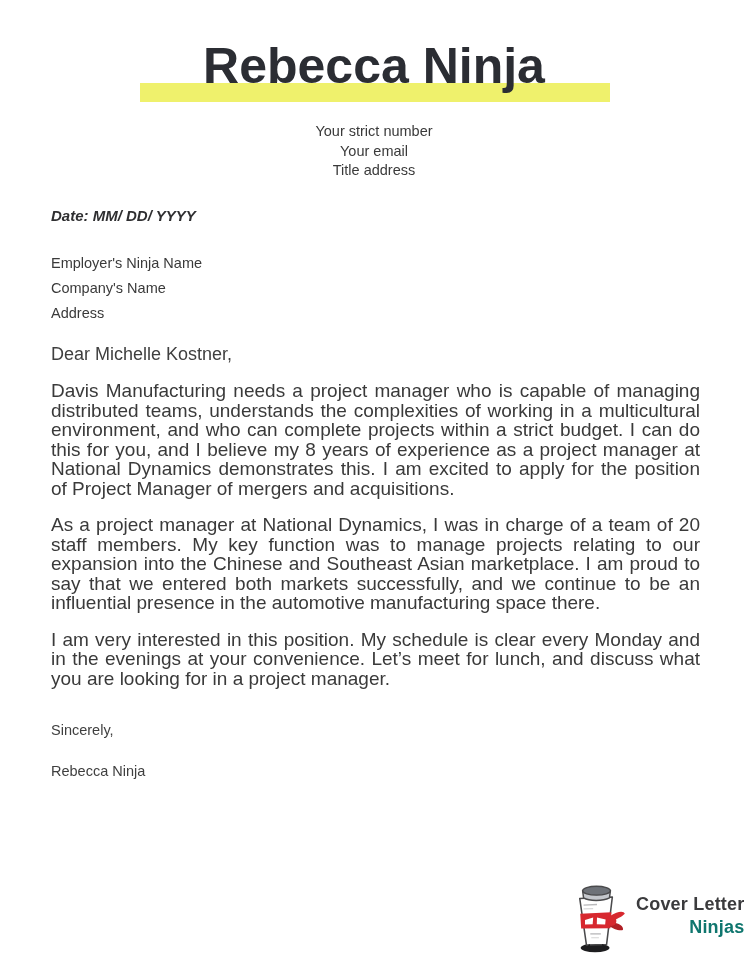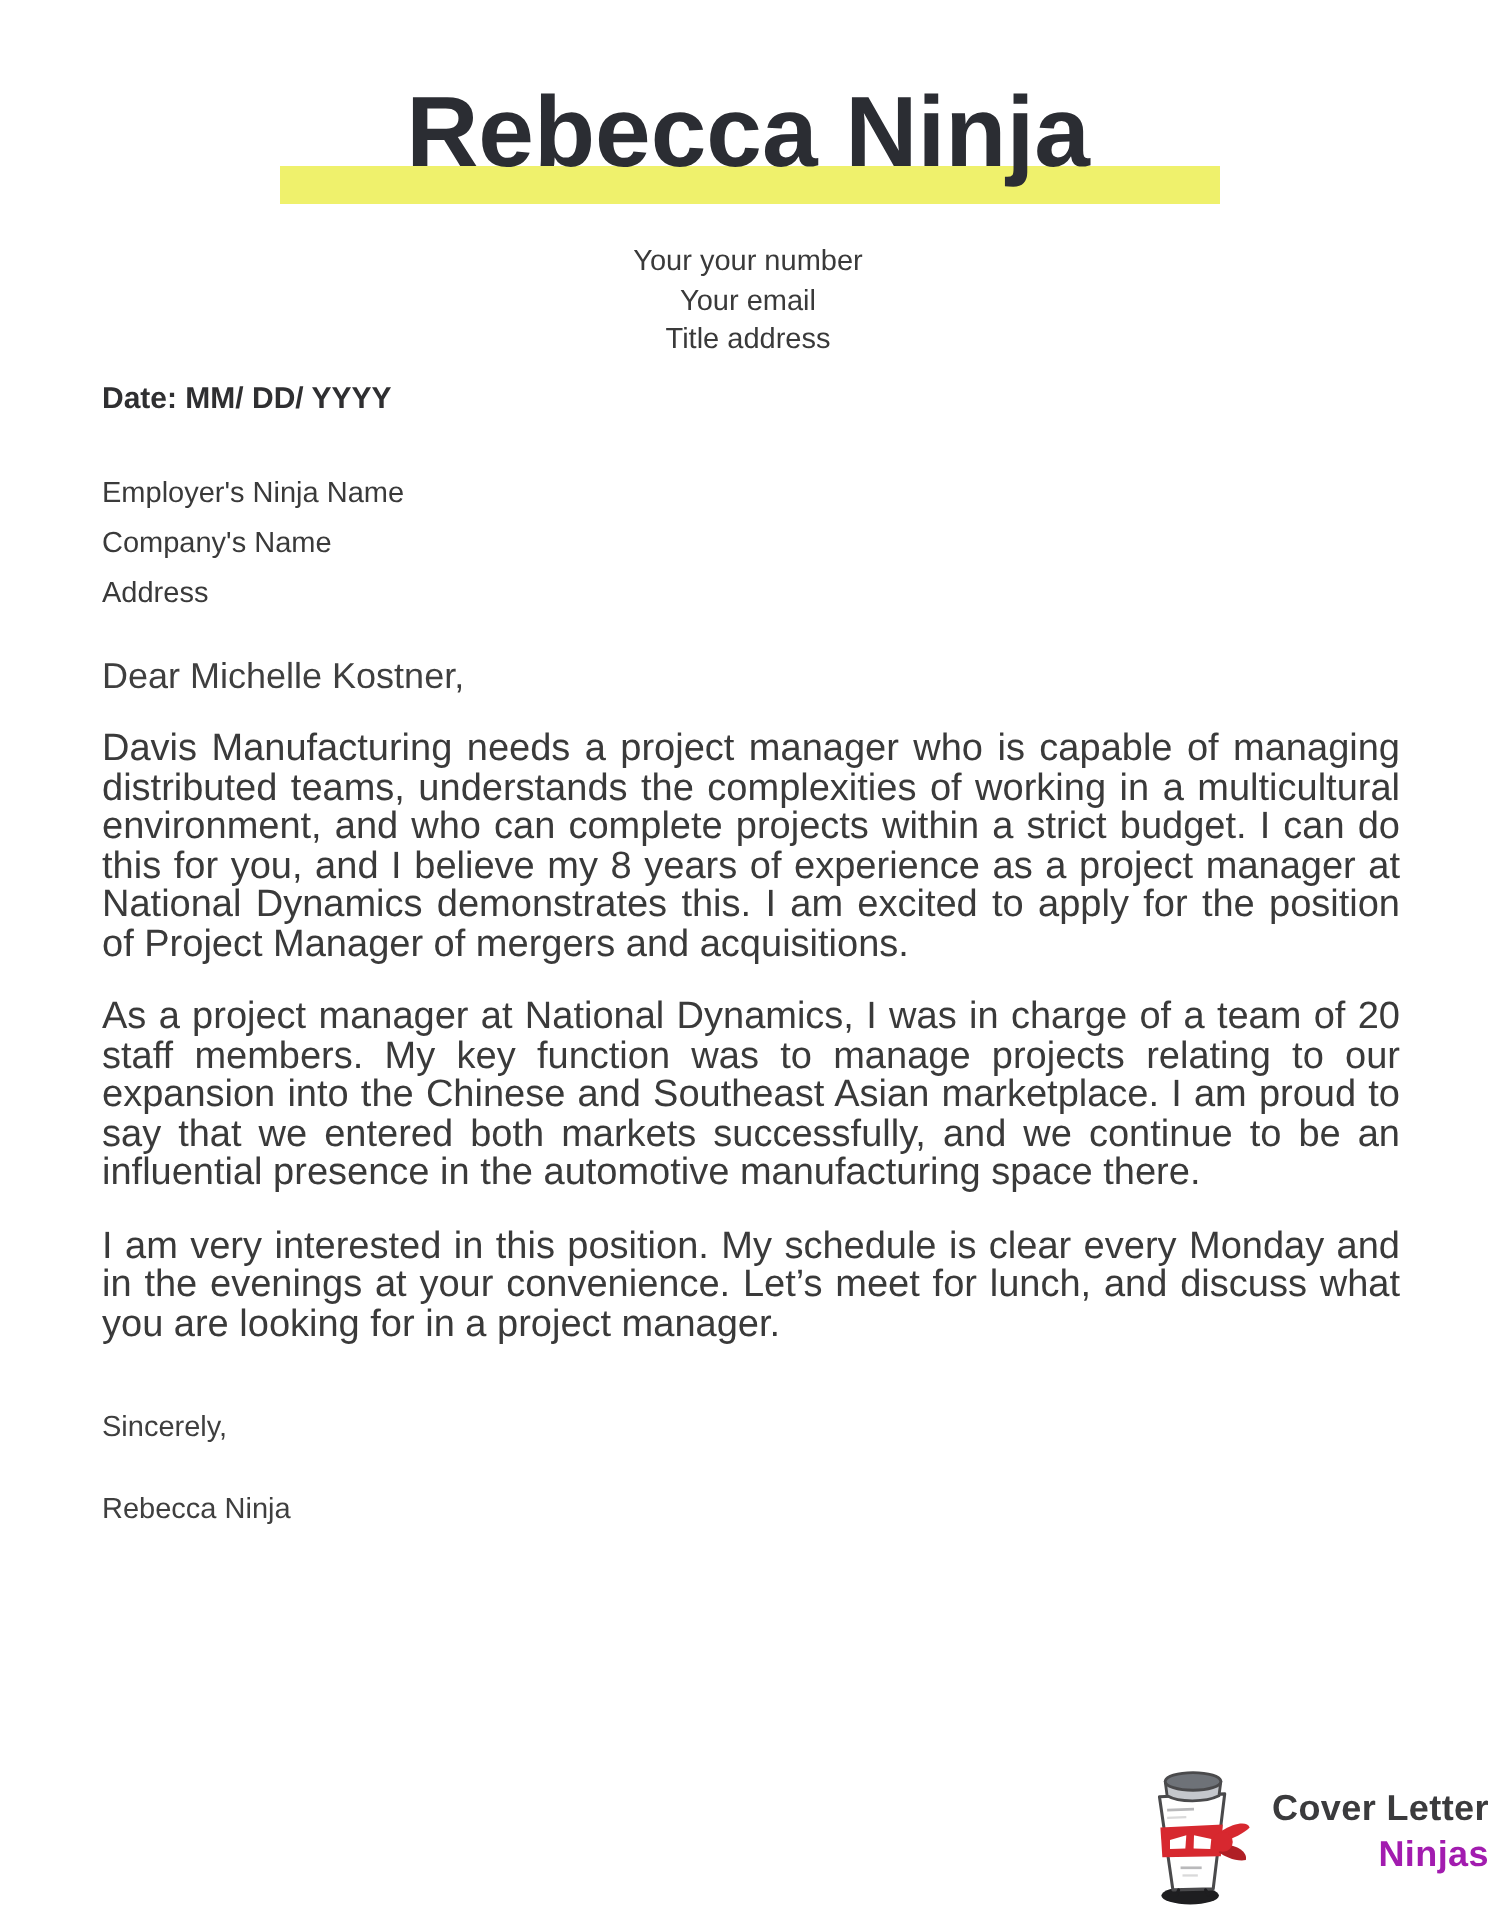--- a/index.html
+++ b/index.html
@@ -124,7 +124,7 @@
     <div class="name-highlight" style="background:#eff16c;"></div>
     <h1 class="page-title">Rebecca Ninja</h1>
     <div class="contact-block">
-      <div>Your your number</div>
+      <div>Your strict number</div>
       <div>Your email</div>
       <div>Title address</div>
     </div>

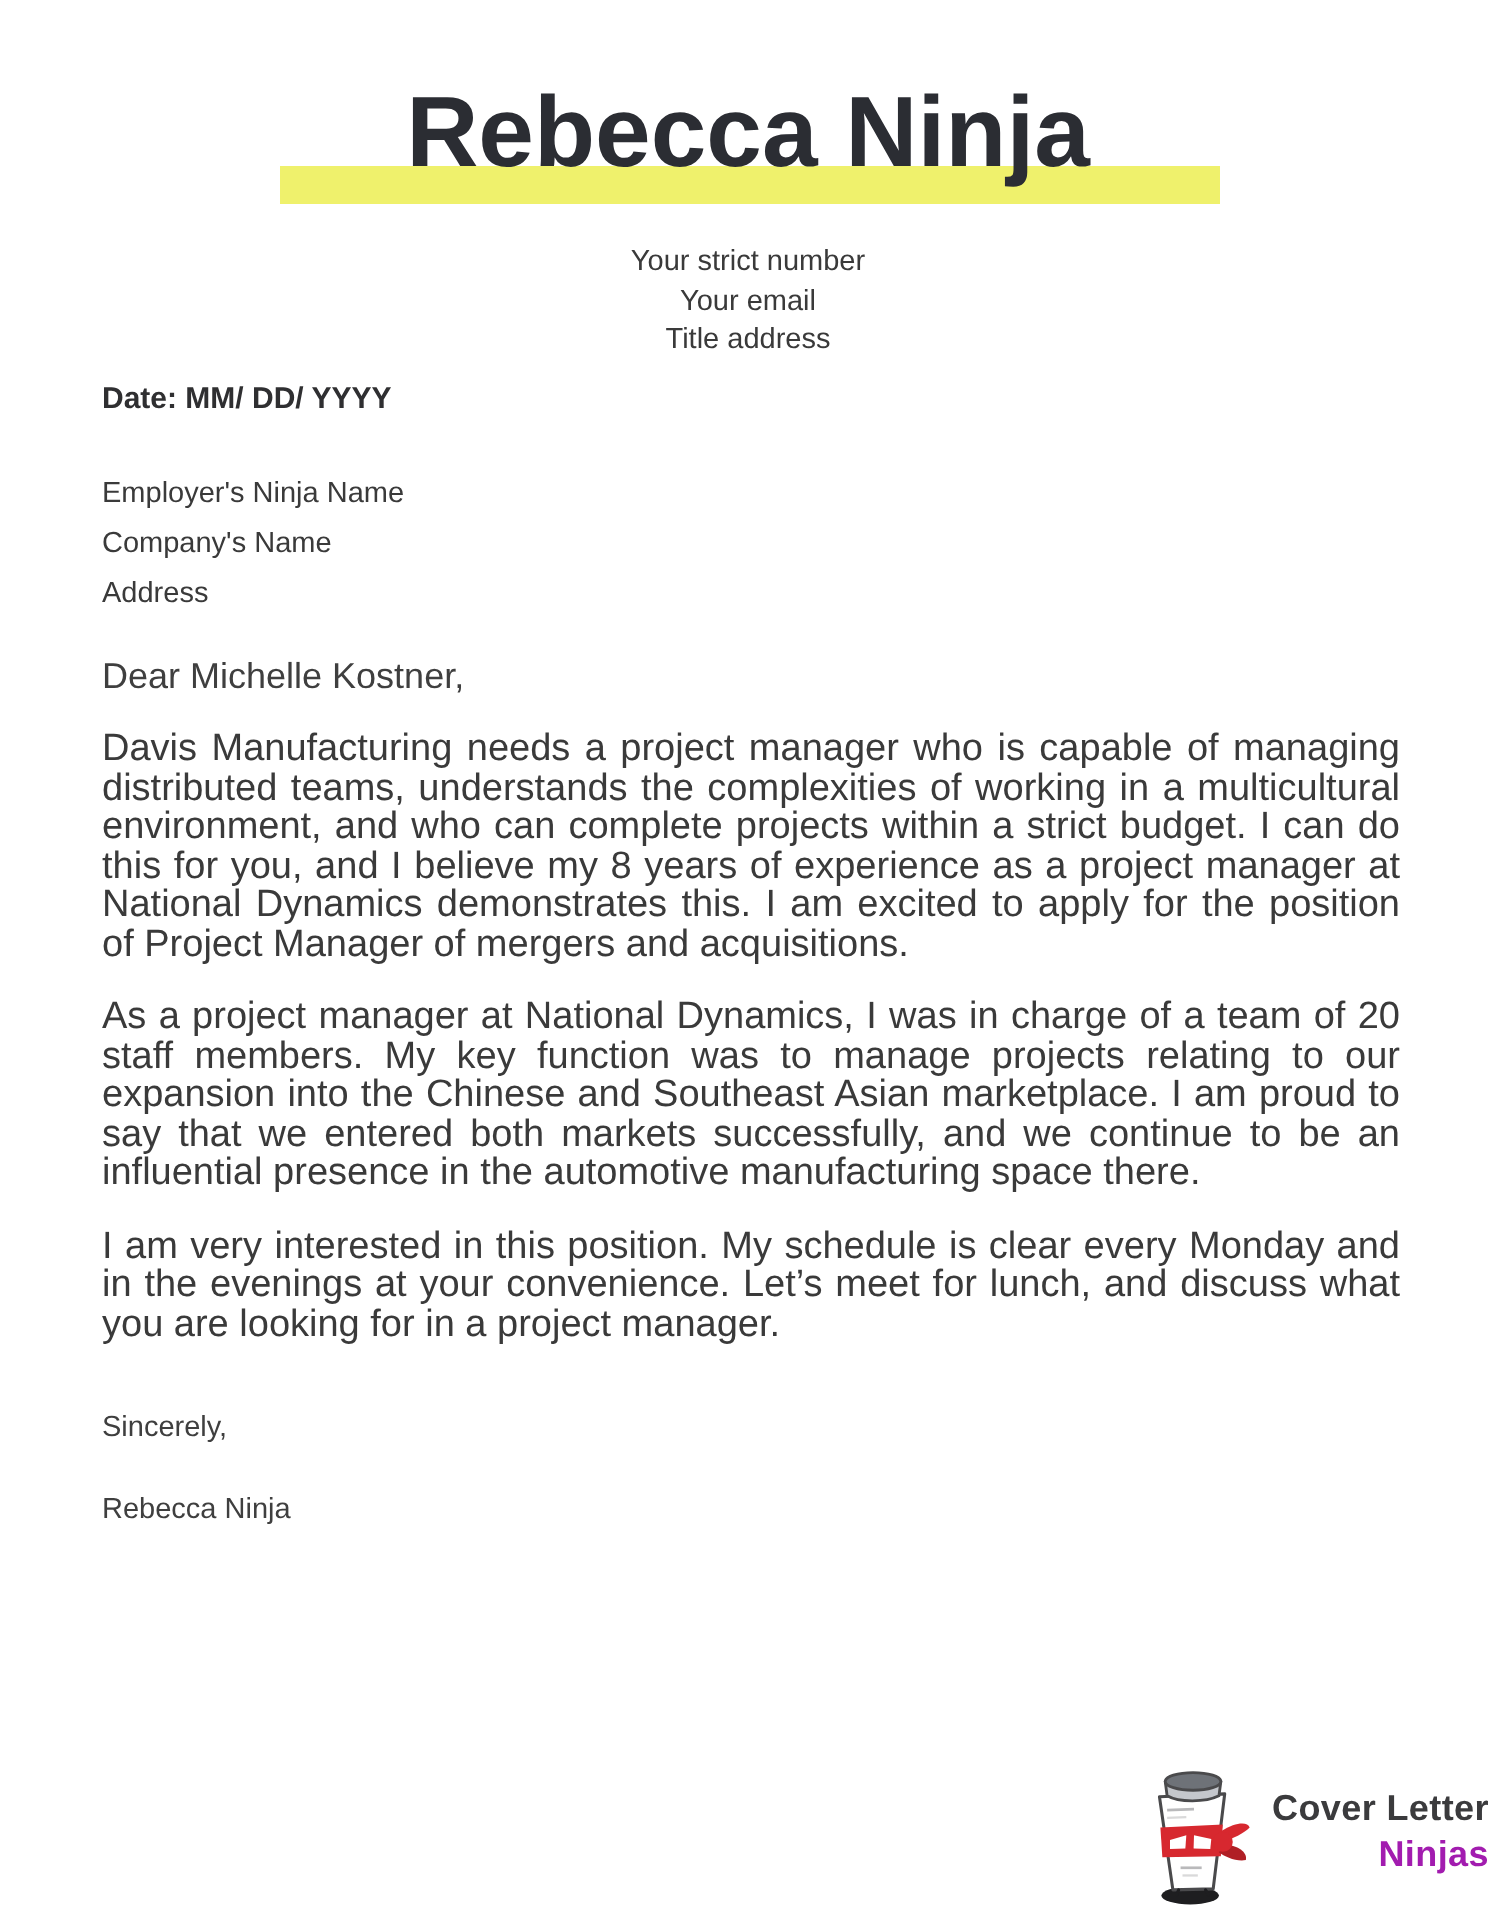--- a/index.html
+++ b/index.html
@@ -52,10 +52,11 @@
     padding: 0 48px 0 51px;
   }
   .date-line {
-    margin-top: 10px;
+    margin-top: 26px;
     font-size: 15px;
     font-weight: bold;
     color: #2f2f31;
+    font-style: italic;
   }
   .recipient-block {
     margin-top: 27px;

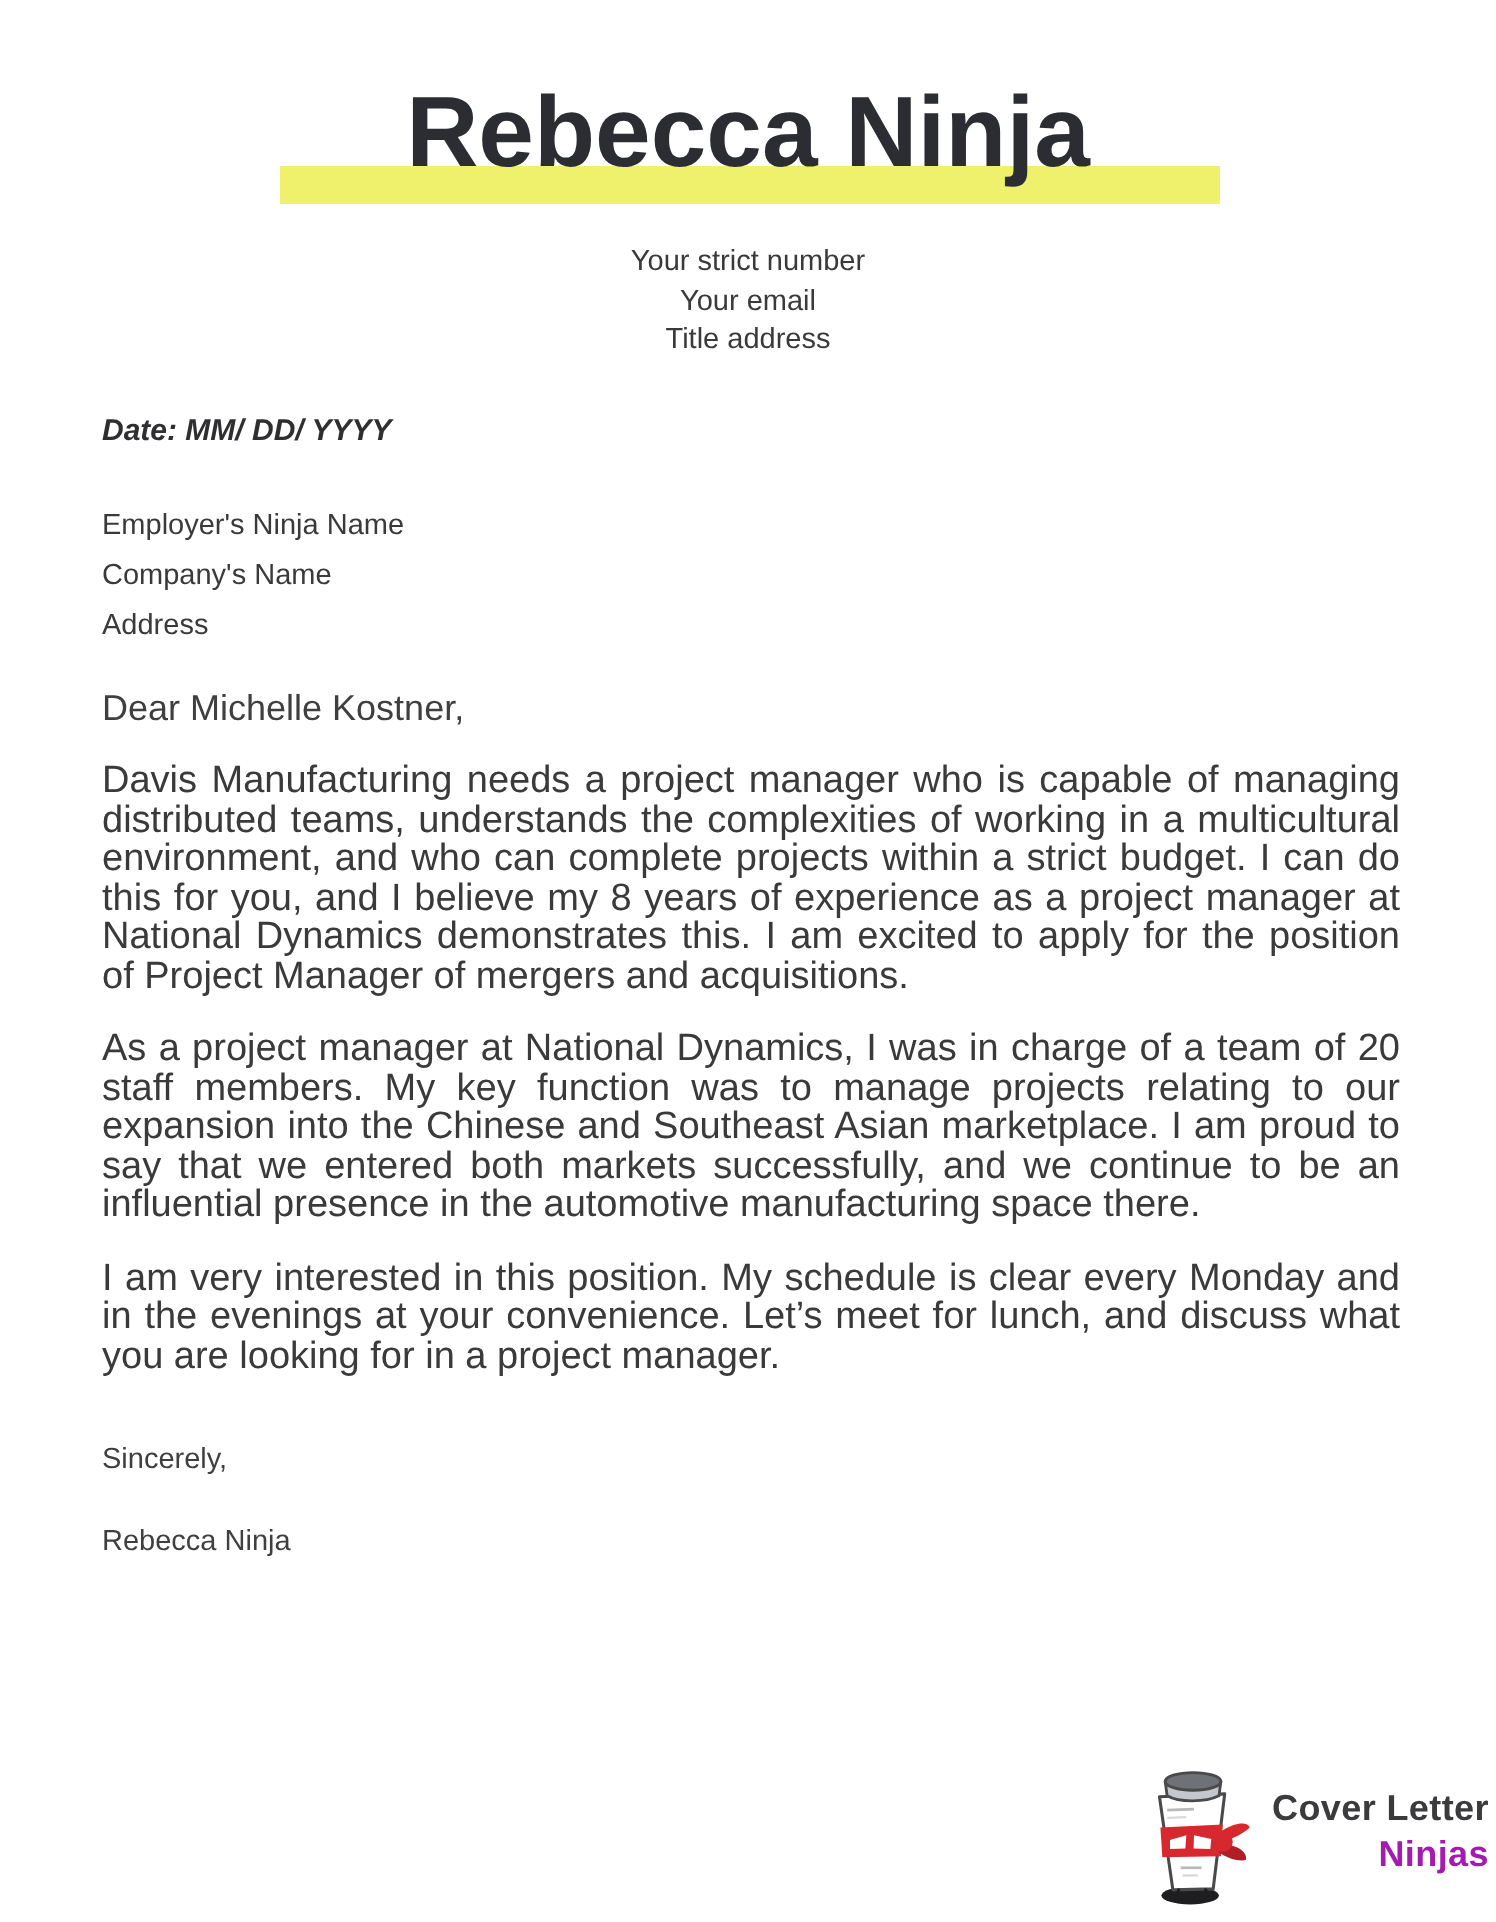--- a/index.html
+++ b/index.html
@@ -182,7 +182,7 @@
     </span>
     <span class="brand-text">
       <div class="brand-line1" style="color:#3b3b3d;">Cover Letter</div>
-      <div class="brand-line2" style="color:#a21caf;">Ninjas</div>
+      <div class="brand-line2" style="color:#0f766e;">Ninjas</div>
     </span>
   </div>
 

